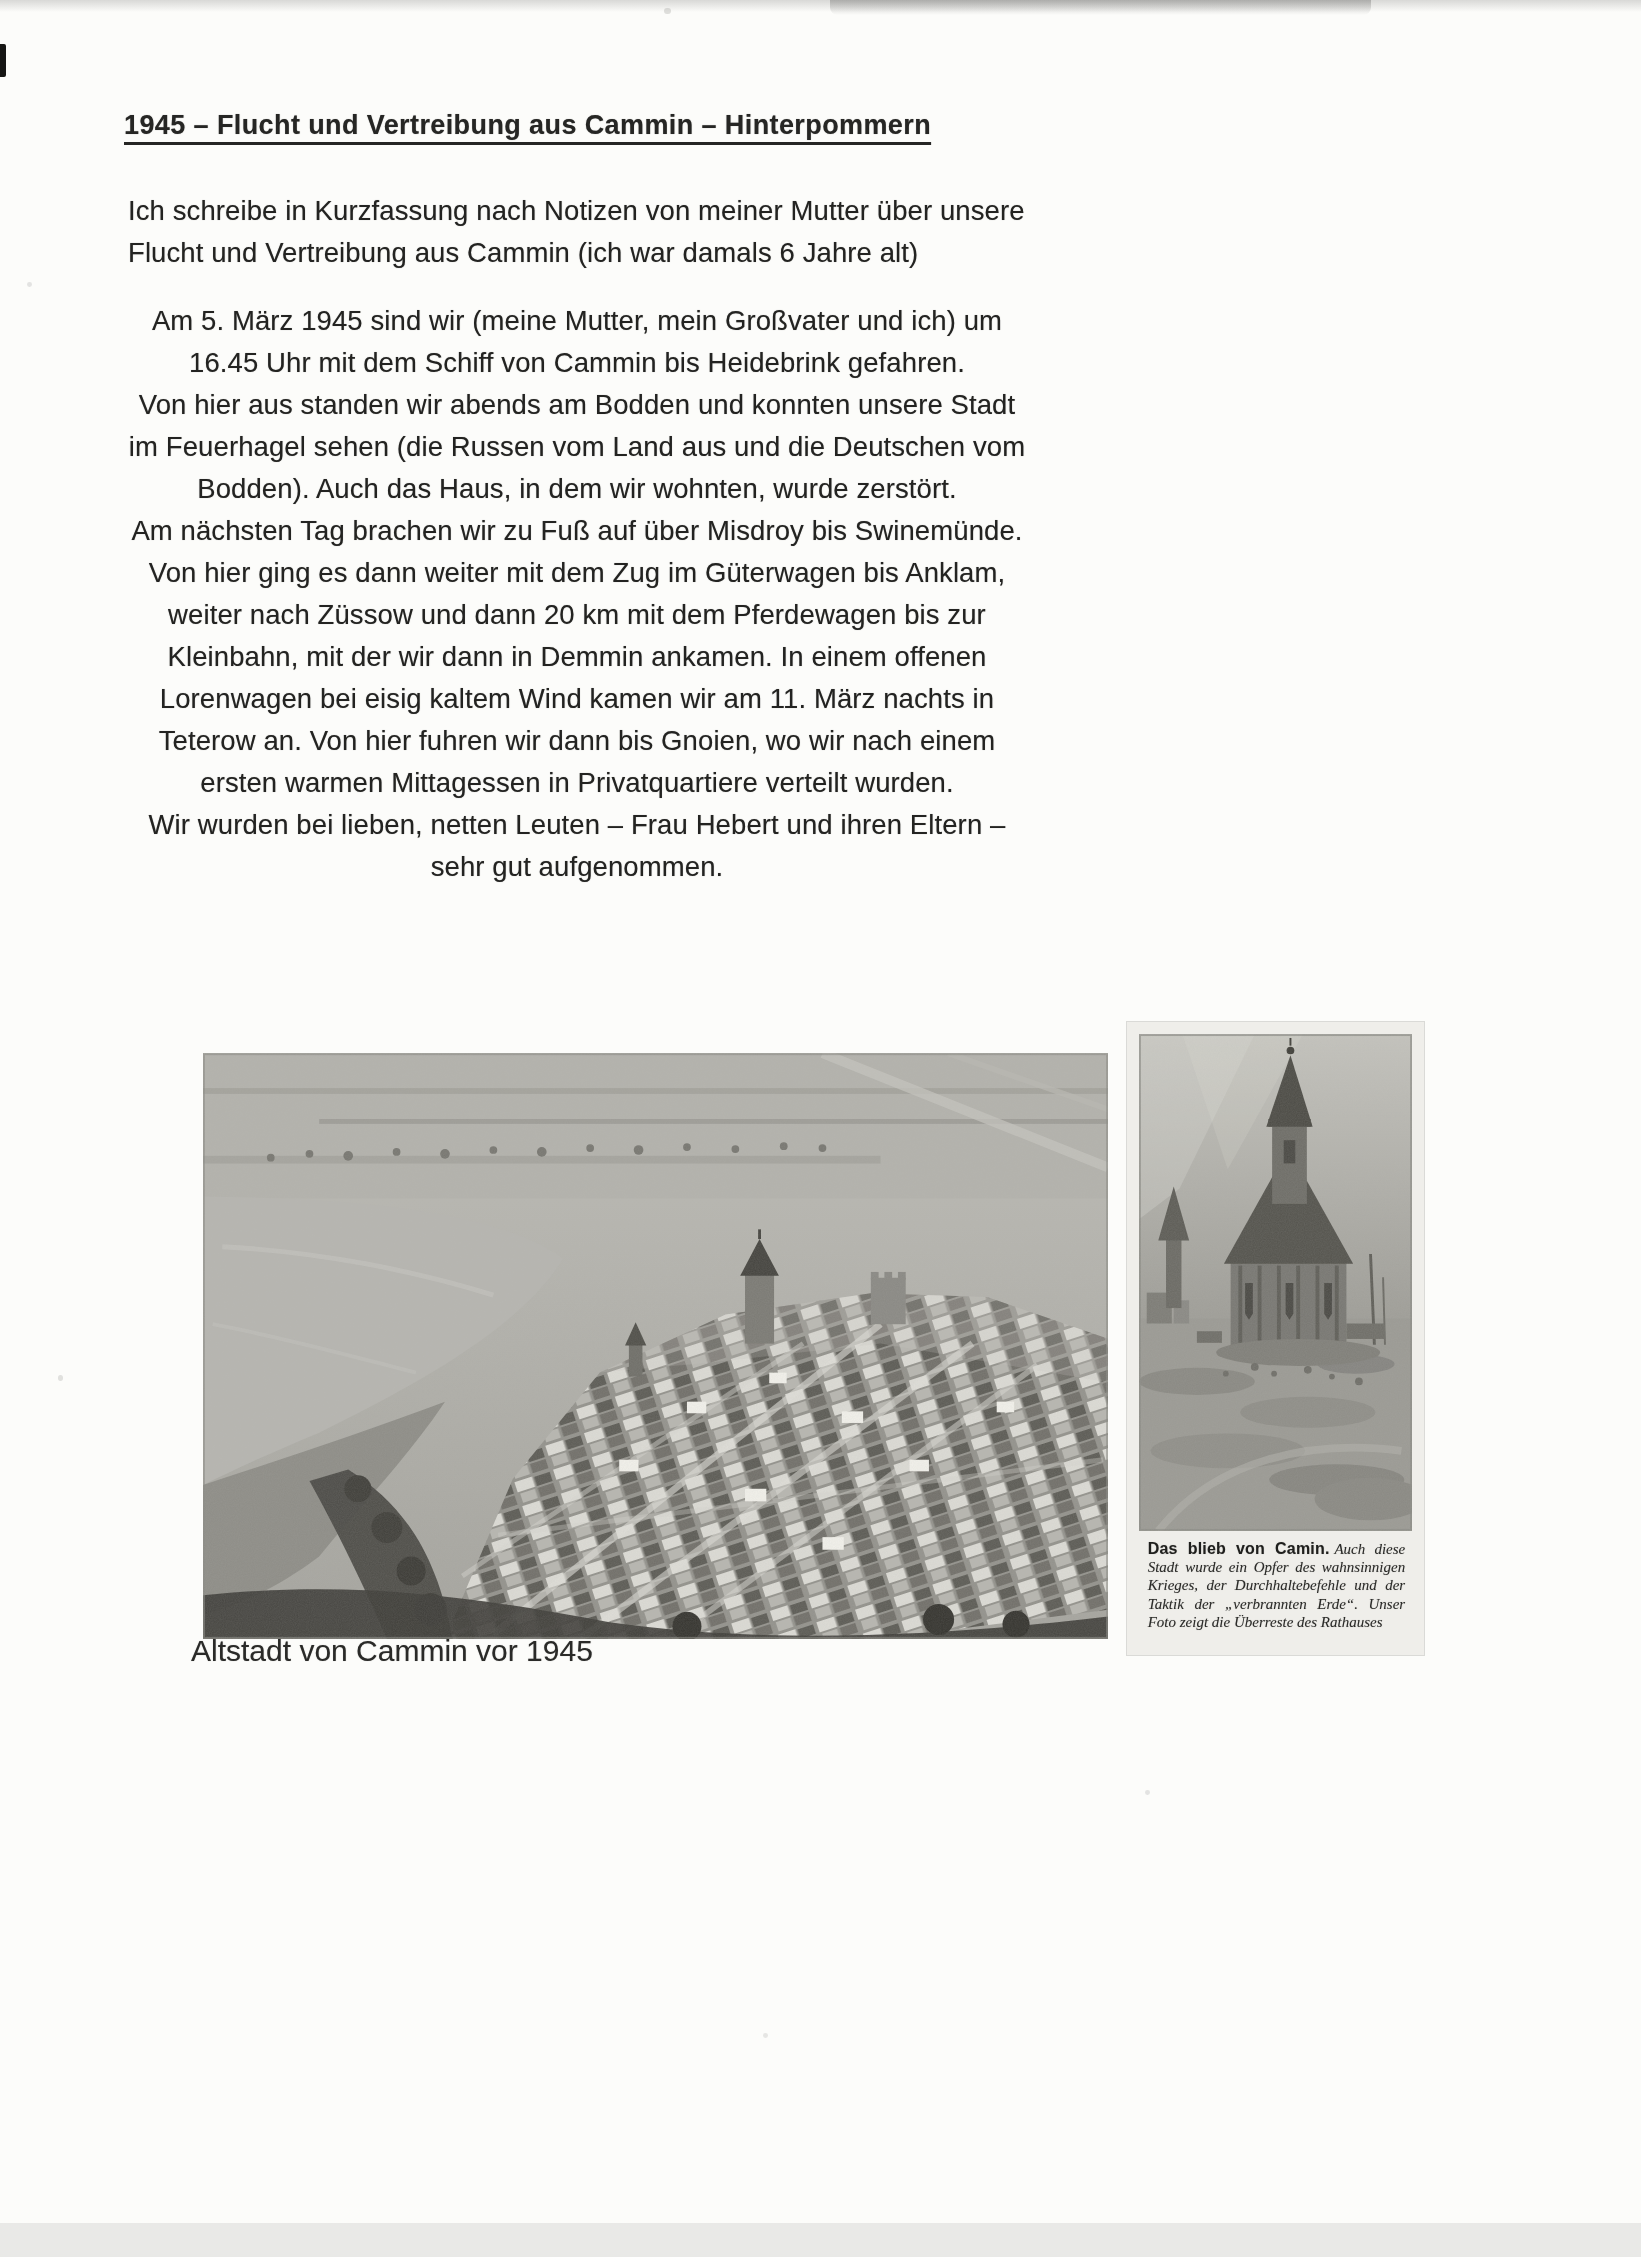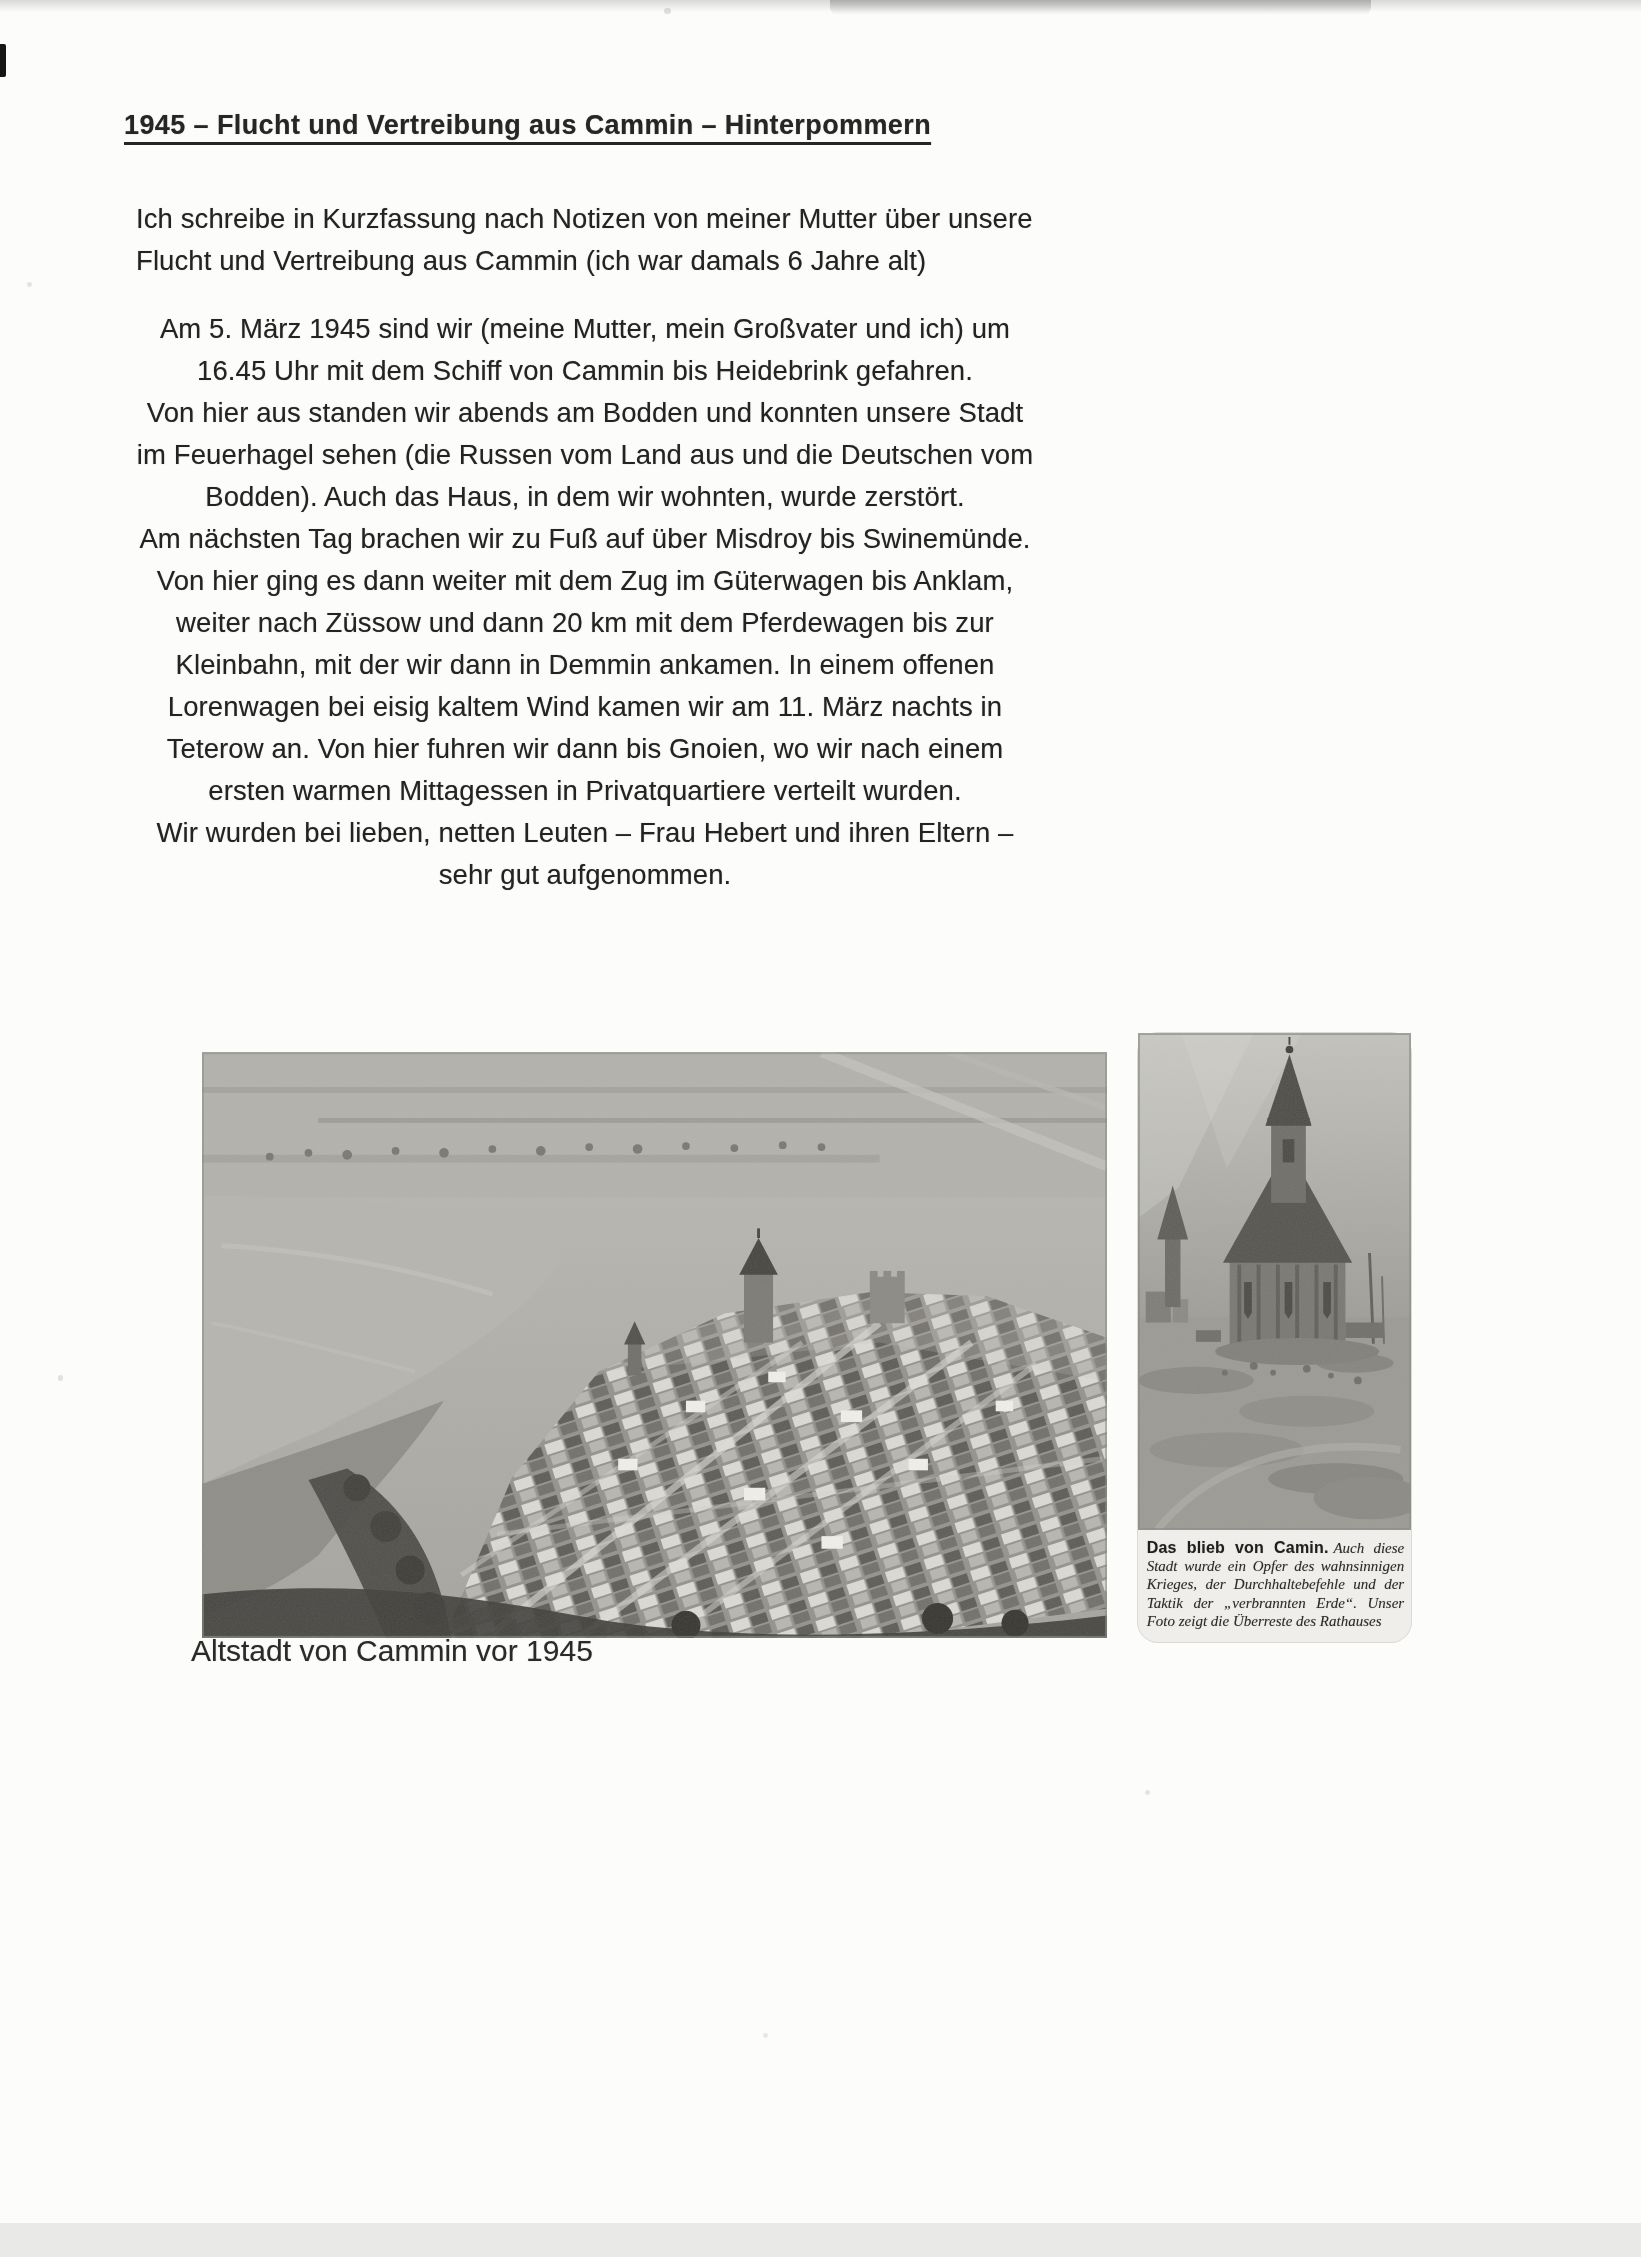--- a/index.html
+++ b/index.html
@@ -23,7 +23,7 @@
   }
   
   .intro,.bodytext{
-    position:absolute;left:124px;width:898px;margin:12px;
+    position:absolute;left:124px;width:898px;margin:4px;
     font-size:27.5px;line-height:42px;white-space:pre-line;color:#232321;
     text-shadow:0 0 1px rgba(40,40,38,.38);letter-spacing:0.1px;
   }

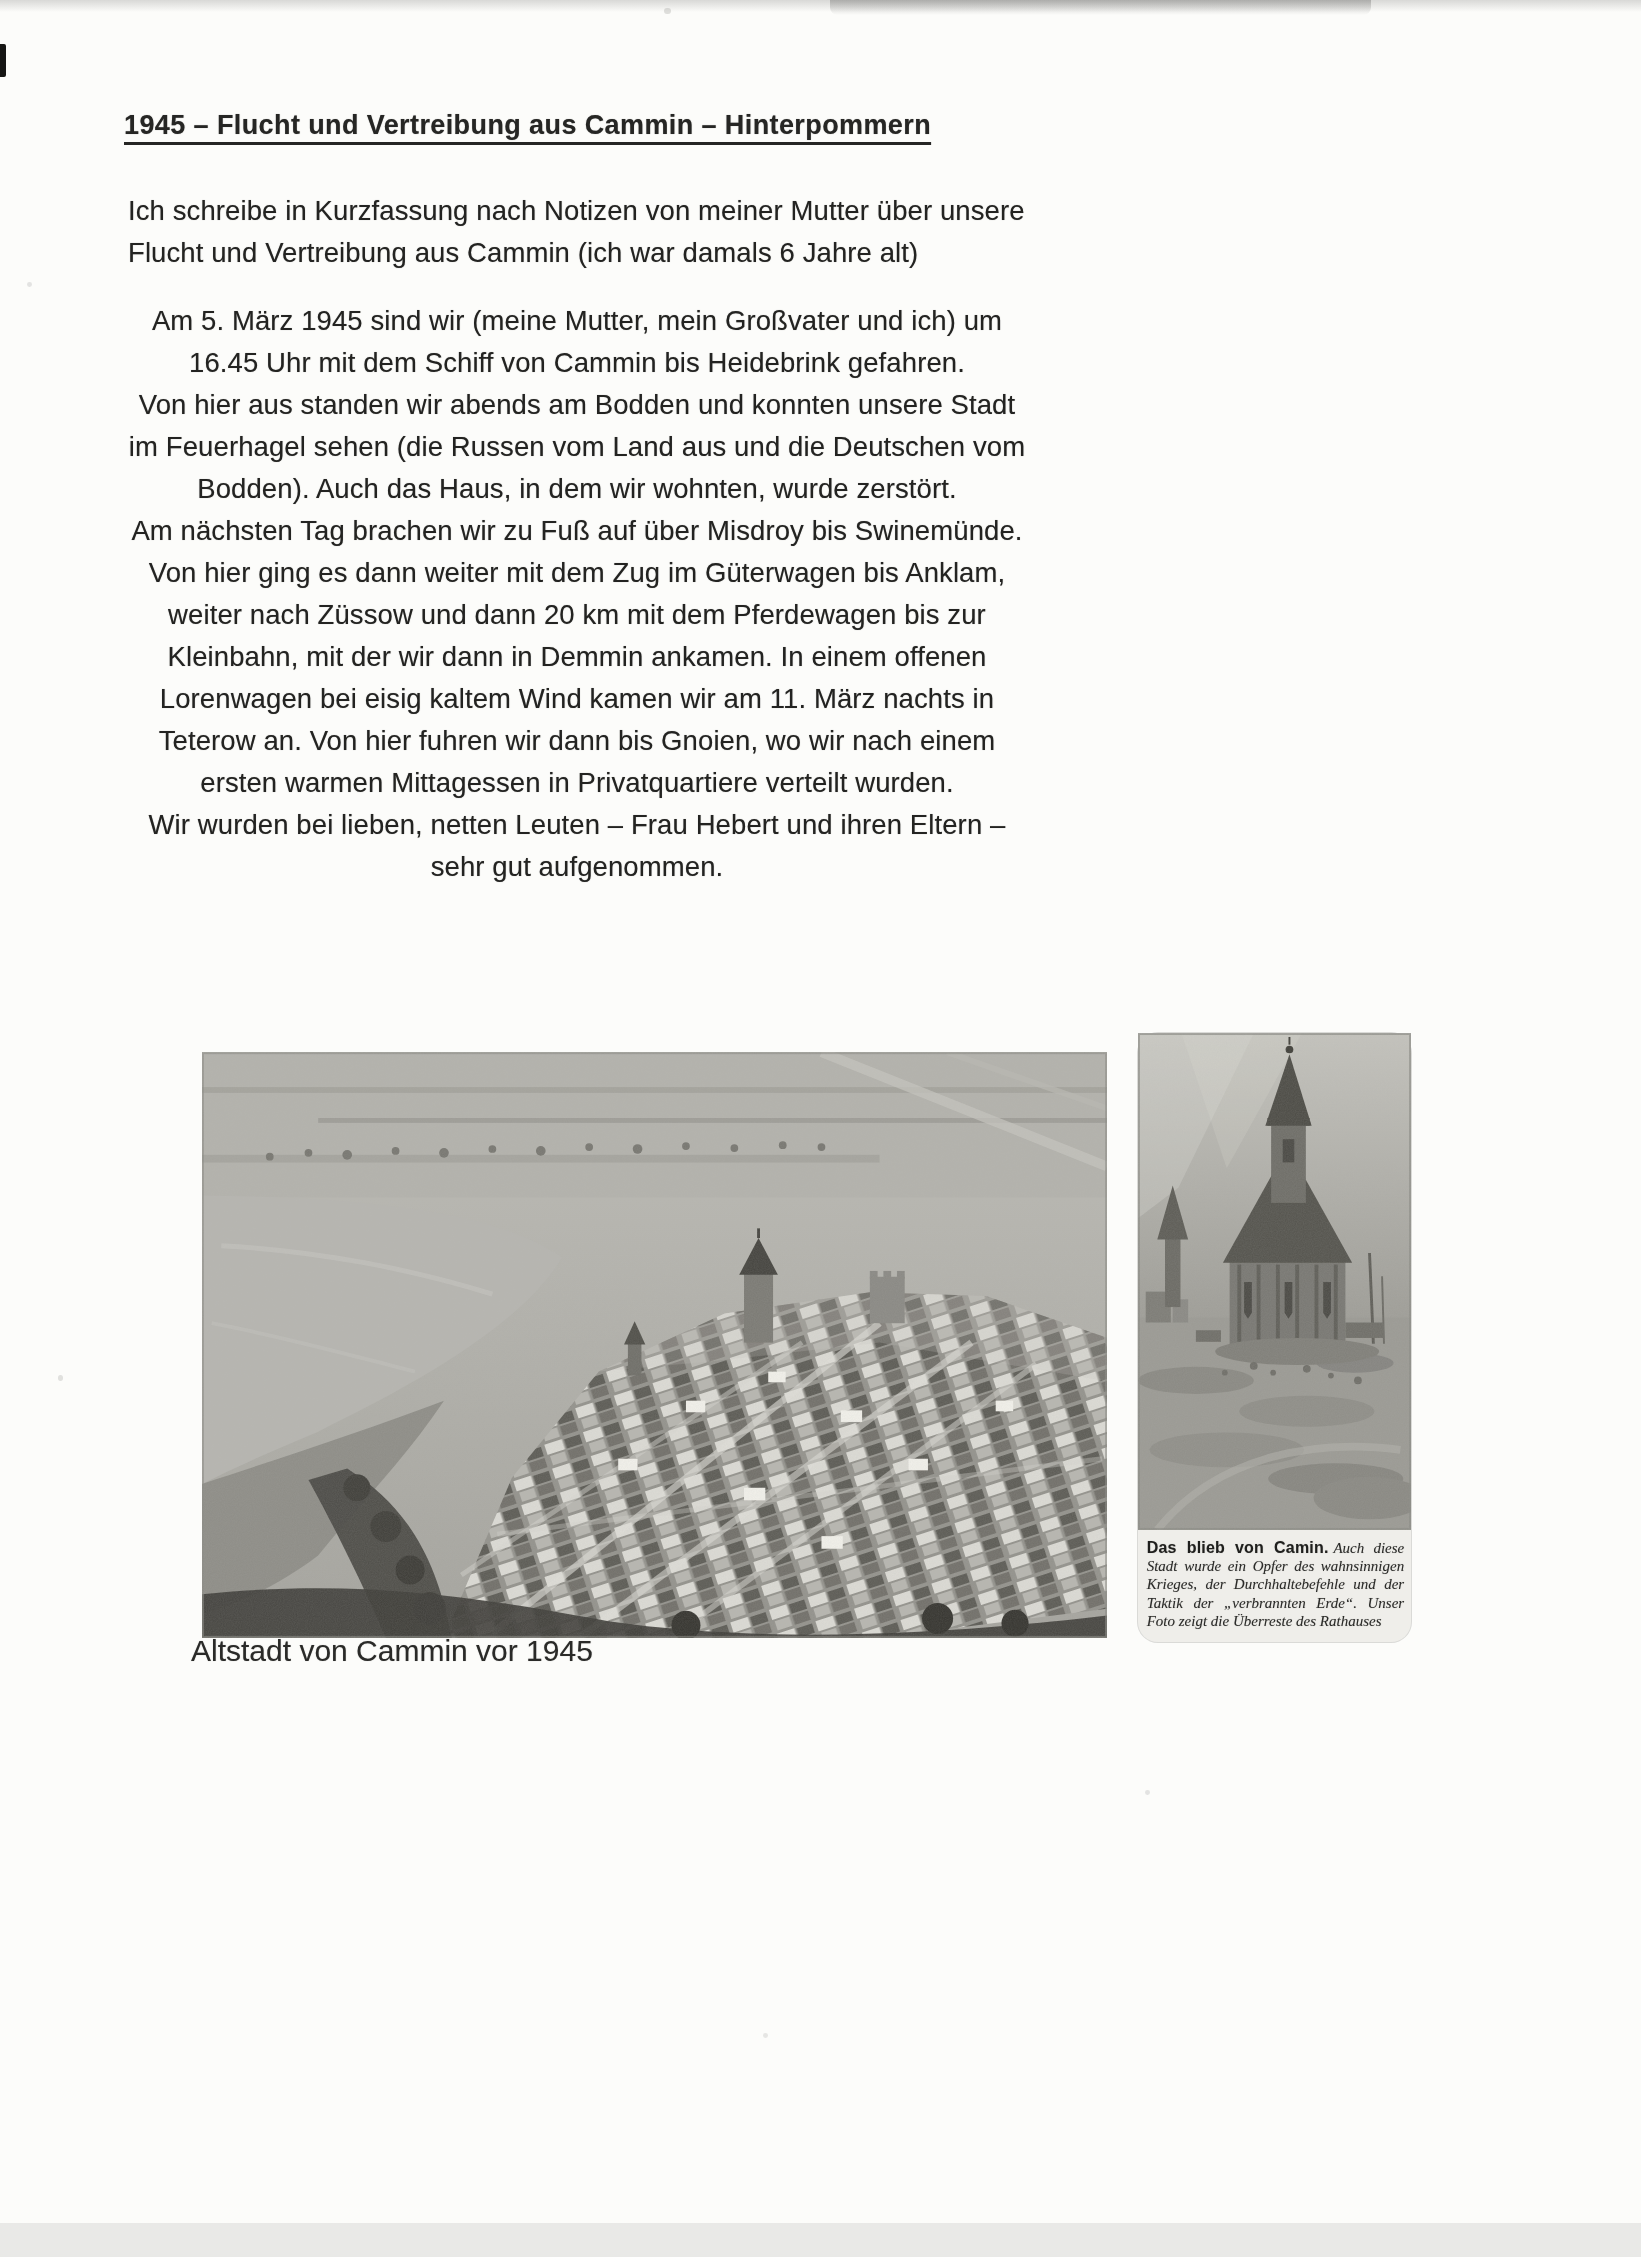--- a/index.html
+++ b/index.html
@@ -30,7 +30,7 @@
   .intro{top:186px;}
   .bodytext{top:296px;text-align:center;}
   
-  figure{margin:11px;padding:0;border-radius:20px;}
+  figure{margin:0;padding:12px;}
   .photoL{position:absolute;left:191px;top:1041px;width:905px;height:586px;}
   .photoL svg{display:block;}
   .capL{

